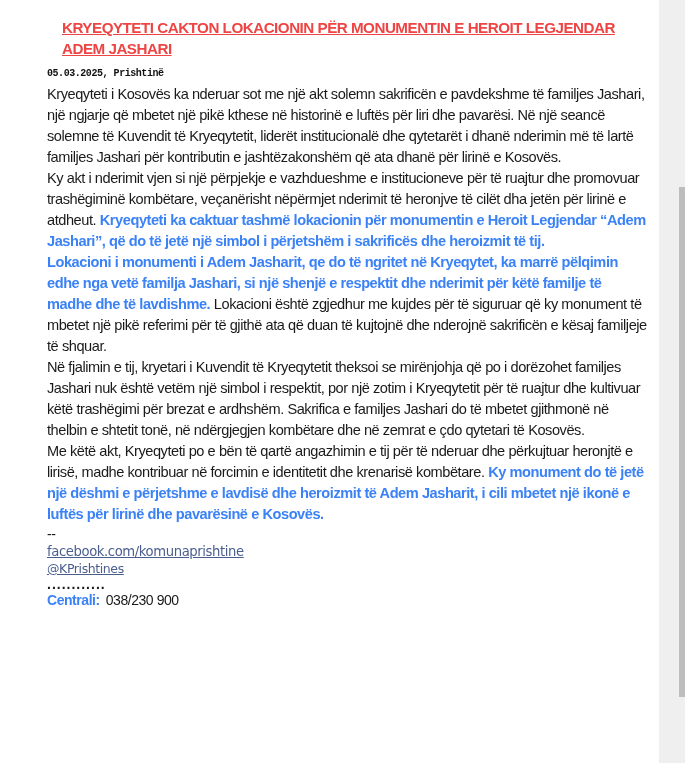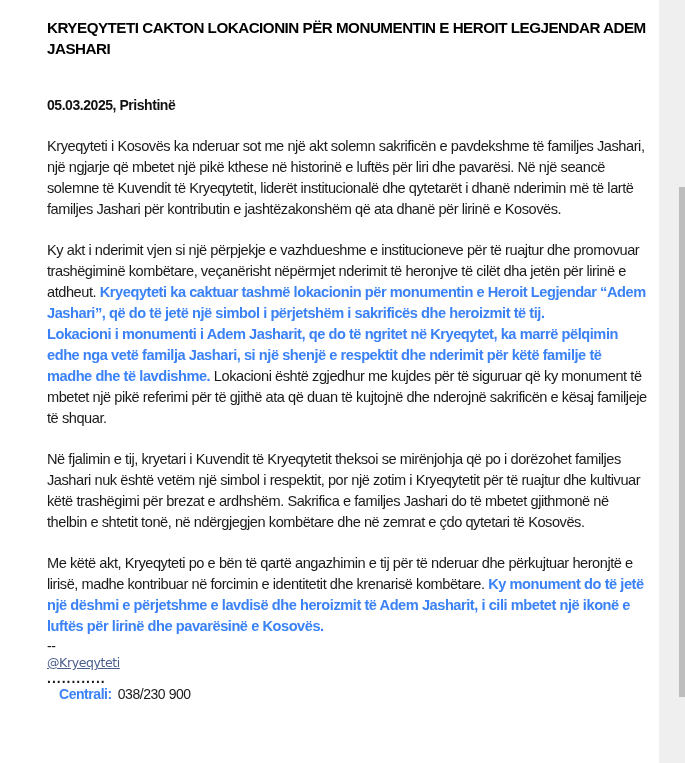--- a/index.html
+++ b/index.html
@@ -16,7 +16,7 @@
     }
     .title {
       font-weight: bold; font-size: 15.2px; line-height: 21px;
-      margin: 3px 0 0 0; letter-spacing: -0.5px; color: #000000;
+      margin: 3px 0 0 15px; letter-spacing: -0.5px; color: #ef4444; text-decoration: underline;
     }
     .date {
       font-weight: bold; font-size: 14px; margin: 36px 0 0 0; color: #111;

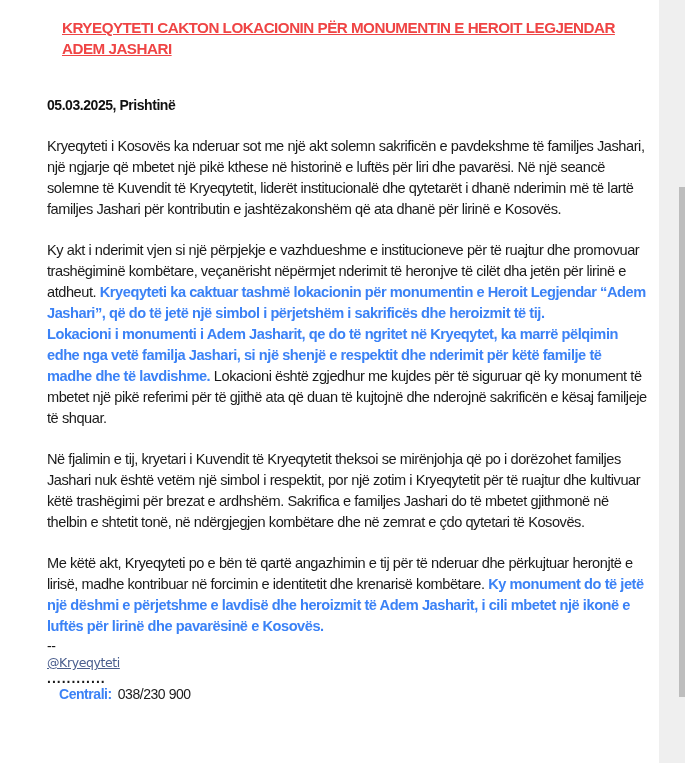--- a/index.html
+++ b/index.html
@@ -19,7 +19,7 @@
       margin: 3px 0 0 15px; letter-spacing: -0.5px; color: #ef4444; text-decoration: underline;
     }
     .date {
-      font-weight: bold; font-size: 14px; margin: 36px 0 0 0; color: #111;
+      font-weight: bold; font-size: 10px; margin: 4px 0 0 0; color: #111; font-family: Liberation Mono, monospace;
     }
     p { margin: 0; }
     .para { margin-top: 20px; }

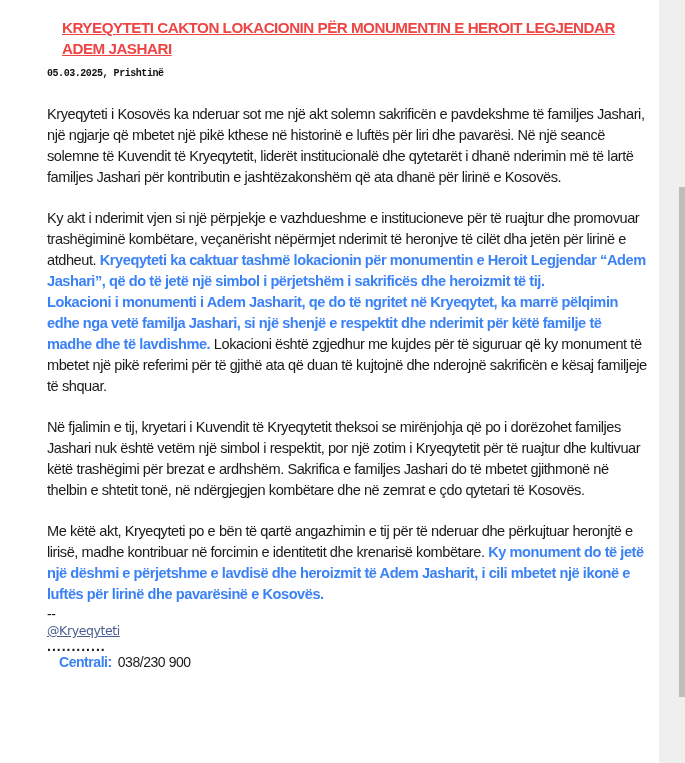--- a/index.html
+++ b/index.html
@@ -22,7 +22,7 @@
       font-weight: bold; font-size: 10px; margin: 4px 0 0 0; color: #111; font-family: Liberation Mono, monospace;
     }
     p { margin: 0; }
-    .para { margin-top: 20px; }
+    .para { }
     b { font-weight: bold; color: #3b82f6; }
     .sig { margin-top: 0; font-size: 14px; line-height: 18px; }
     .dash { line-height: 18px; }

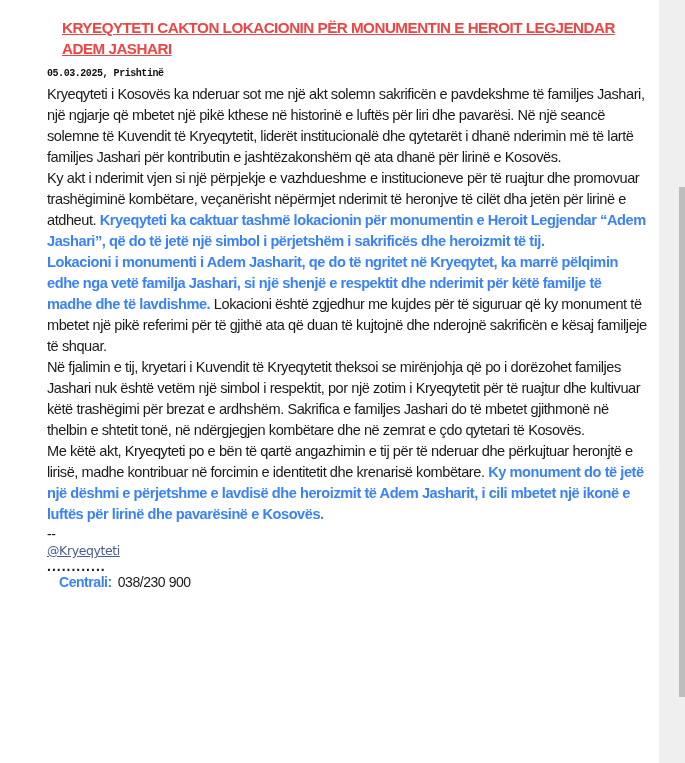--- a/index.html
+++ b/index.html
@@ -62,6 +62,7 @@
 
   <div class="sig">
     <div class="dash">--</div>
+    <a class="link">facebook.com/komunaprishtine</a>
     <a class="link small">@Kryeqyteti</a>
     <div class="dots">............</div>
     <div class="centrali"><b>Centrali:</b><span>038/230 900</span></div>

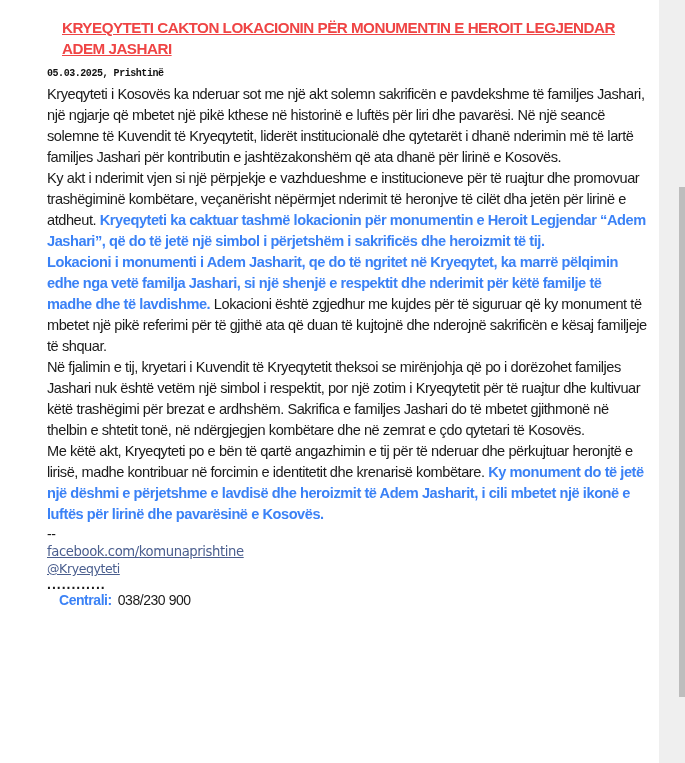--- a/index.html
+++ b/index.html
@@ -63,7 +63,7 @@
   <div class="sig">
     <div class="dash">--</div>
     <a class="link">facebook.com/komunaprishtine</a>
-    <a class="link small">@Kryeqyteti</a>
+    <a class="link small">@KPrishtines</a>
     <div class="dots">............</div>
     <div class="centrali"><b>Centrali:</b><span>038/230 900</span></div>
   </div>

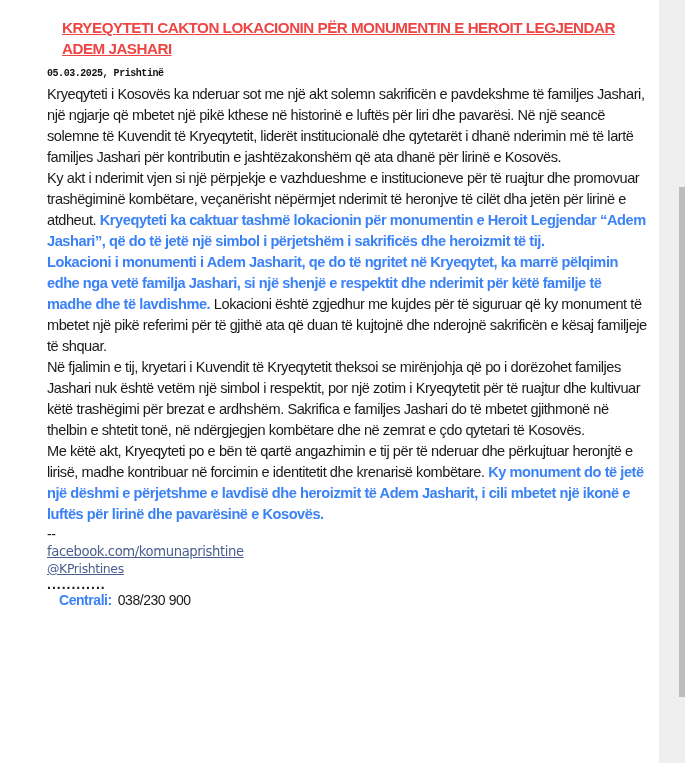--- a/index.html
+++ b/index.html
@@ -33,7 +33,7 @@
     }
     .link.small { font-size: 12.5px; line-height: 16px; }
     .dots { letter-spacing: 1px; line-height: 14px; font-weight: bold; }
-    .centrali { line-height: 18px; font-size: 14px; margin-left: 12px; }
+    .centrali { line-height: 18px; font-size: 14px; }
     .centrali b { margin-right: 6px; }
     .scroll-track {
       position: absolute; left: 659px; top: 0; width: 26px; height: 763px;

